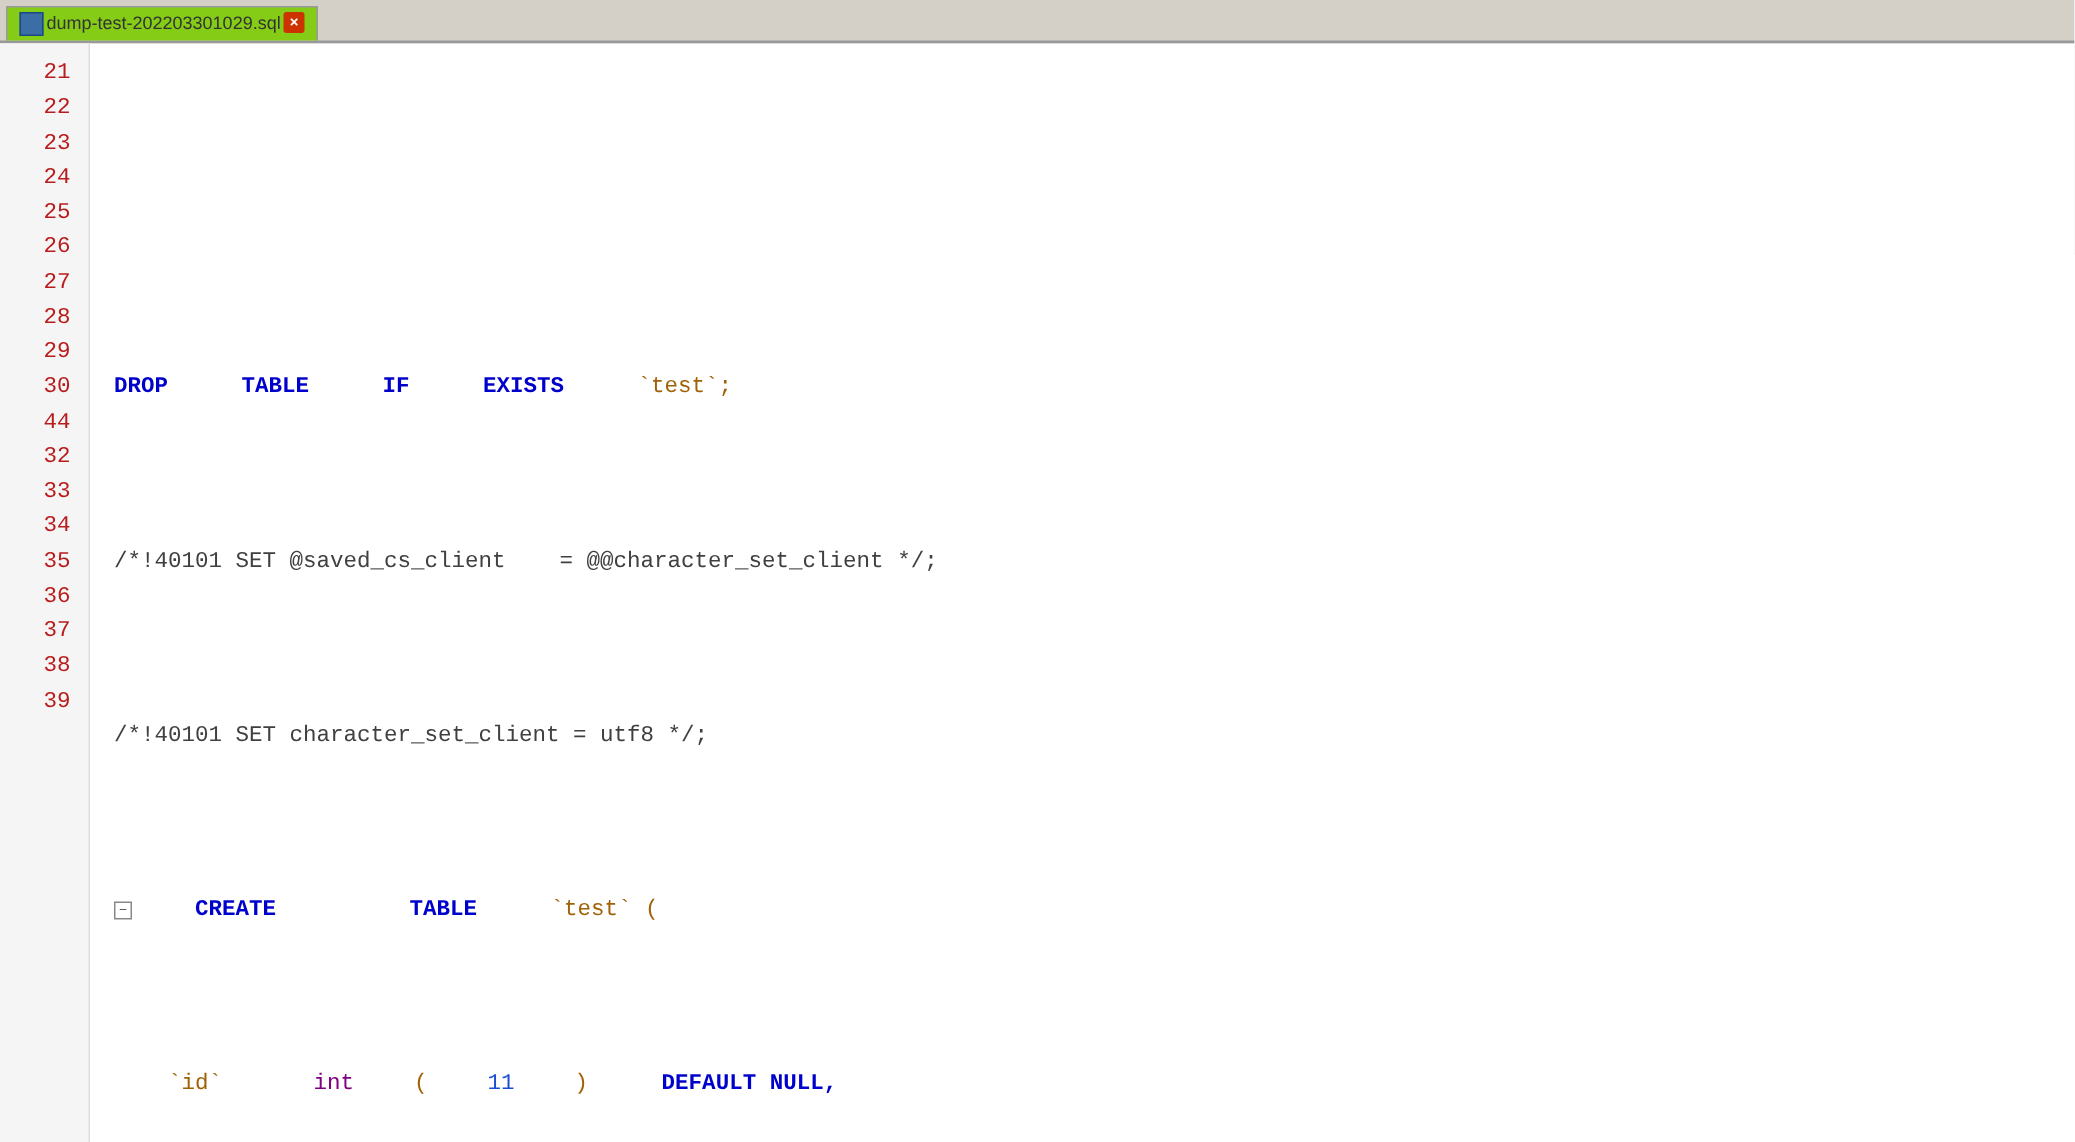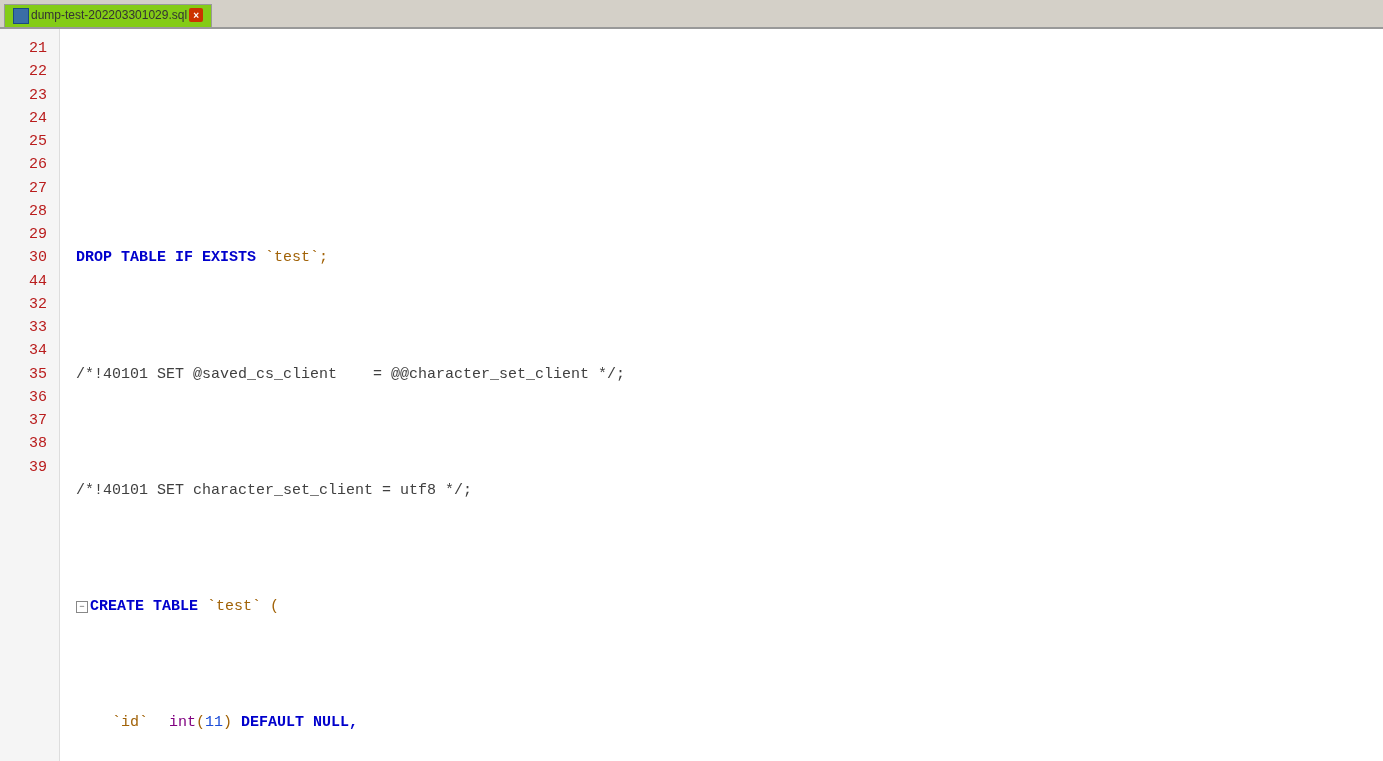--- a/index.html
+++ b/index.html
@@ -87,6 +87,7 @@
       display: flex;
       align-items: center;
       line-height: 1.55em;
+      gap: 40px;
     }
 
     .collapse-btn {

